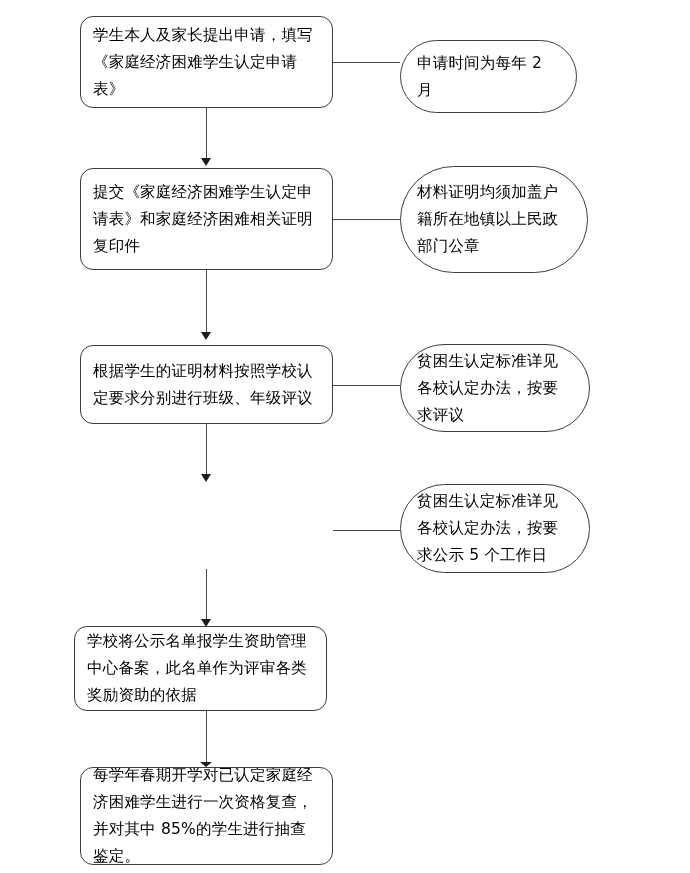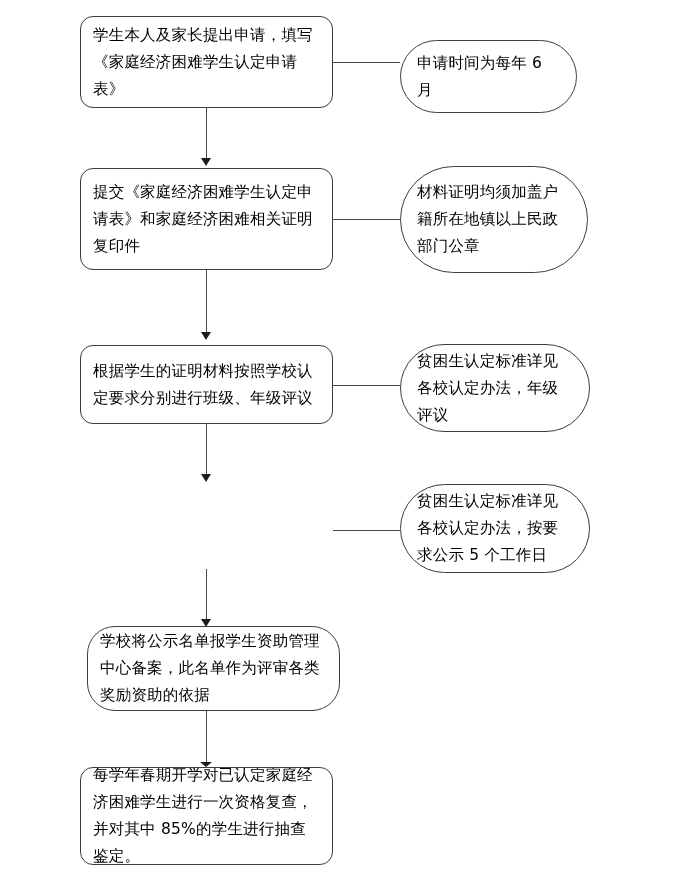--- a/index.html
+++ b/index.html
@@ -100,7 +100,7 @@
   <div class="hline" style="left:333px; top:62px; width:67px;"></div>
 
   <div class="node right" style="left:400px; top:40px; width:177px; height:73px;">
-    <span class="node-text">申请时间为每年 6 月</span>
+    <span class="node-text">申请时间为每年 2 月</span>
   </div>
 
   <div class="vline" style="left:206px; top:108px; height:56px;"></div>

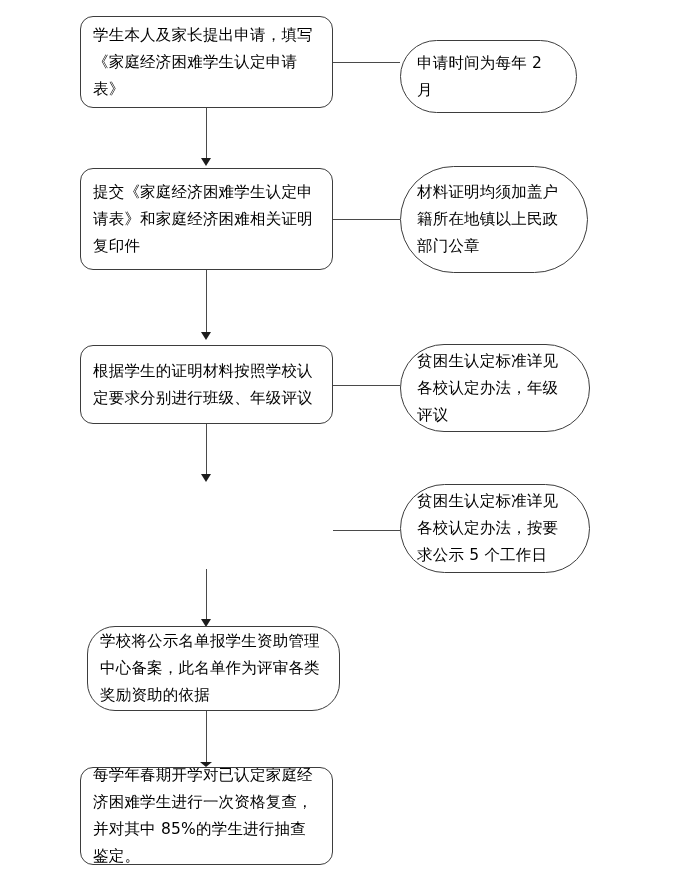--- a/index.html
+++ b/index.html
@@ -126,7 +126,7 @@
   <div class="hline" style="left:333px; top:385px; width:67px;"></div>
 
   <div class="node right" style="left:400px; top:344px; width:190px; height:88px;">
-    <span class="node-text">贫困生认定标准详见各校认定办法，年级评议</span>
+    <span class="node-text">贫困生认定标准详见各校认定办法，按要求评议</span>
   </div>
 
   <div class="vline" style="left:206px; top:424px; height:56px;"></div>

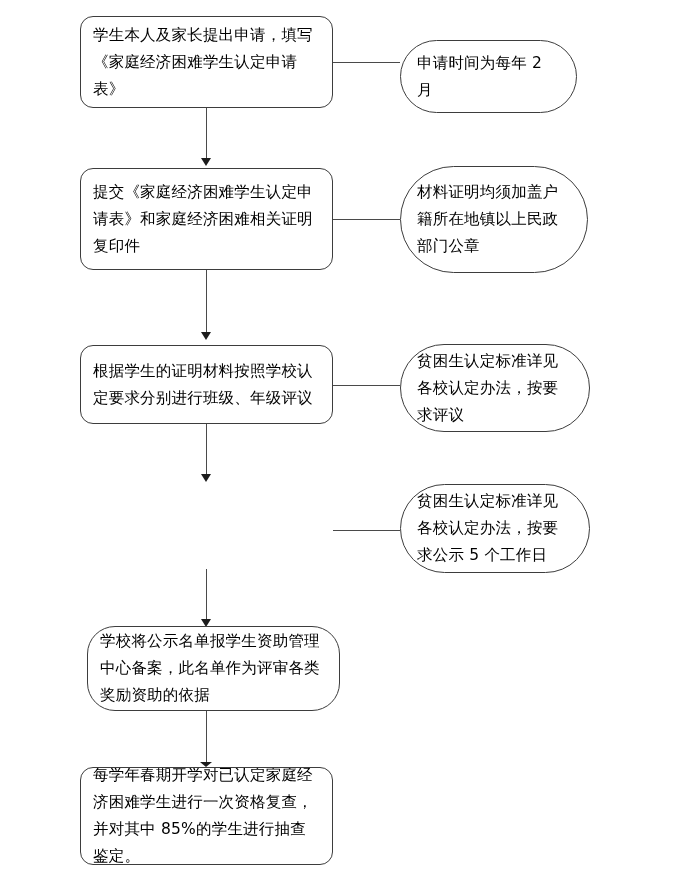--- a/index.html
+++ b/index.html
@@ -142,7 +142,7 @@
   <div class="vline" style="left:206px; top:569px; height:56px;"></div>
   <div class="arrowhead" style="left:201px; top:619px;"></div>
 
-  <div class="node left" style="left:87px; top:626px; width:253px; height:85px;border-radius:28px;">
+  <div class="node left" style="left:74px; top:626px; width:253px; height:85px;">
     <span class="node-text">学校将公示名单报学生资助管理中心备案，此名单作为评审各类奖励资助的依据</span>
   </div>
 

